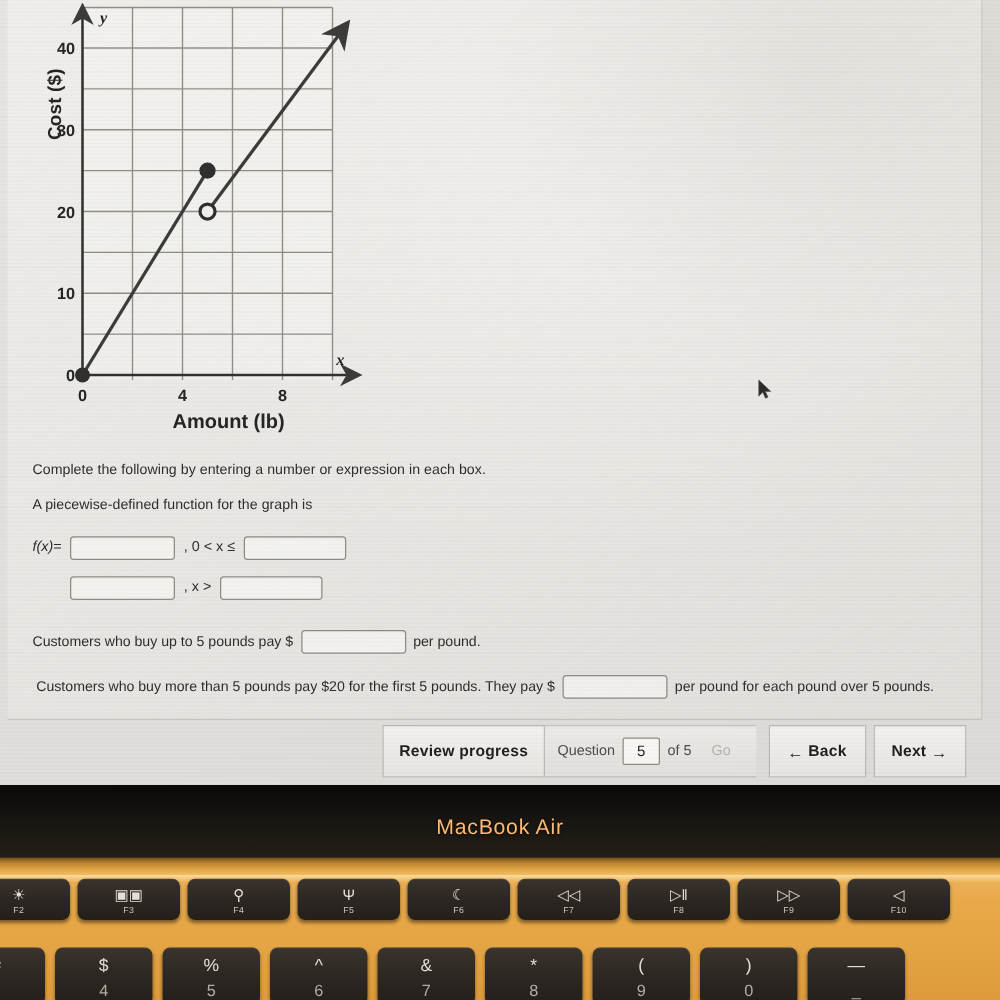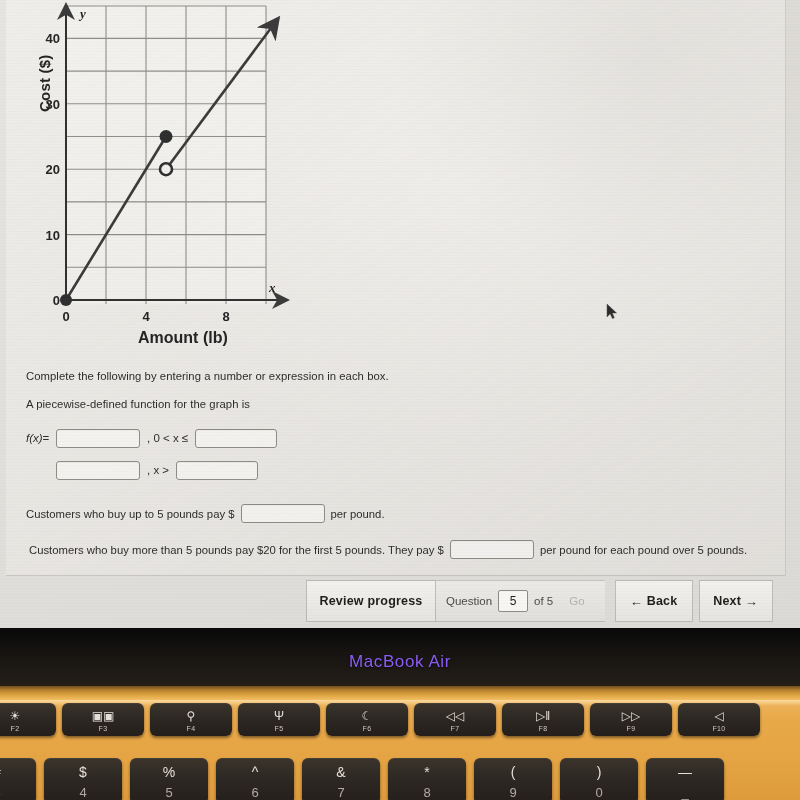--- a/index.html
+++ b/index.html
@@ -113,7 +113,7 @@
   }
   .brand {
     position:absolute; width:100%; top:652px; text-align:center;
-    font-size: 17px; color:#8b5cf6; letter-spacing: .6px;
+    font-size: 17px; color:#fdba74; letter-spacing: .6px;
     text-shadow: 0 1px 2px rgba(0,0,0,0.7);
   }
   .hinge {

